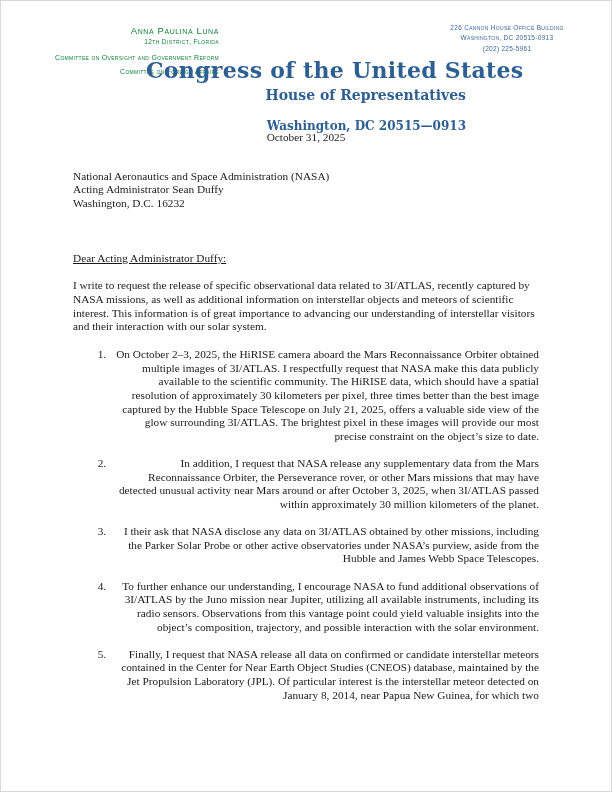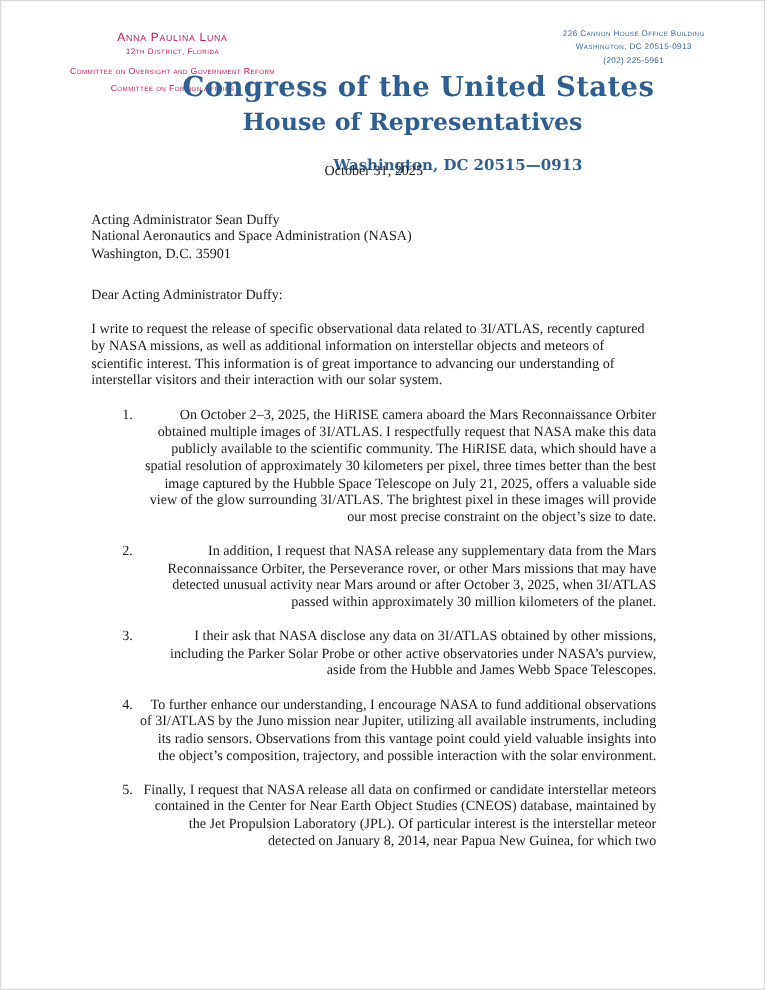--- a/index.html
+++ b/index.html
@@ -17,8 +17,8 @@
   .letterhead { position:absolute; top:0; left:0; right:0; height:125px; }
 
   .lh-left {
-    position:absolute; left:44px; top:24px; width:186px;
-    text-align:center; color:#be185d;
+    position:absolute; left:32px; top:24px; width:186px;
+    text-align:right; color:#15803d;
     font-family:"Liberation Sans", sans-serif;
     font-variant:small-caps;
   }

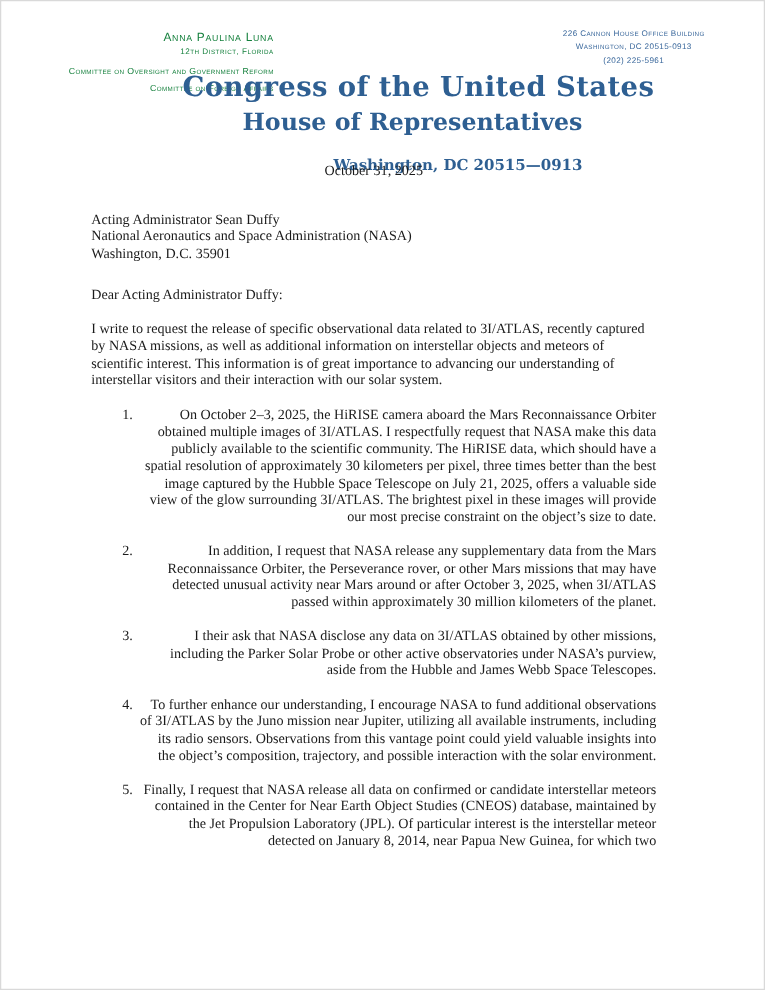--- a/index.html
+++ b/index.html
@@ -33,7 +33,7 @@
     font-family:"DejaVu Serif", serif; font-weight:bold;
   }
   .lh-congress { font-size:22px; letter-spacing:0.3px; white-space:nowrap; }
-  .lh-house { font-size:19px; margin-top:4px; }
+  .lh-house { font-size:14px; margin-top:4px; }
   .lh-dc { font-size:12px; margin-top:16px; }
 
   .lh-right {

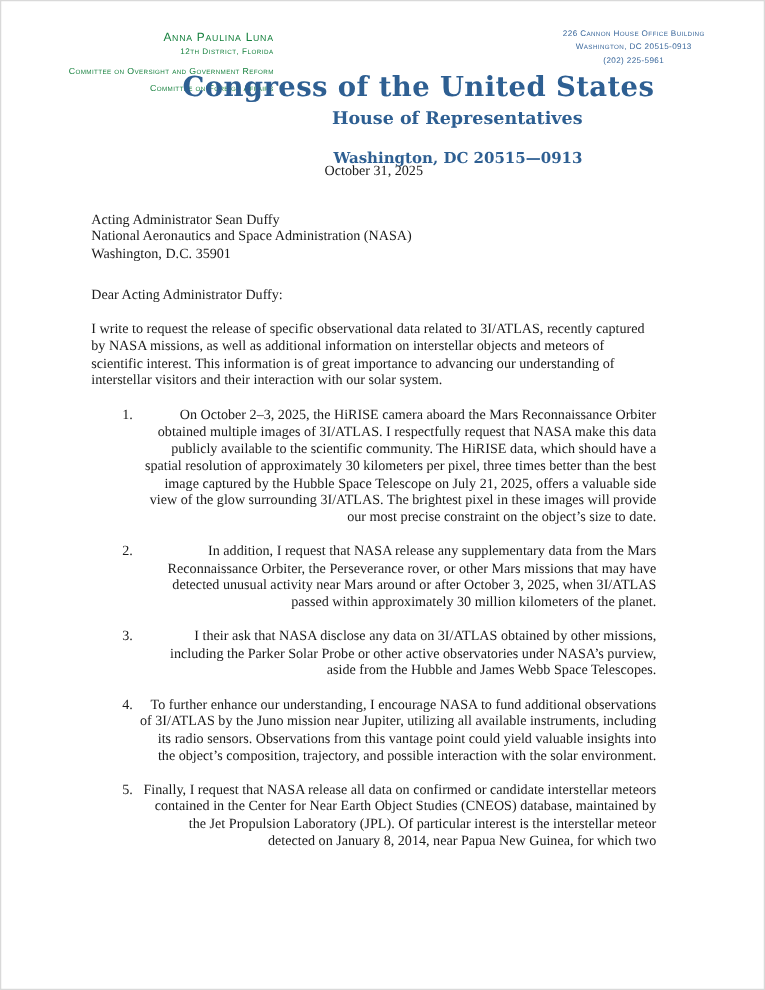--- a/index.html
+++ b/index.html
@@ -46,7 +46,7 @@
 
   
   .content {
-    position:absolute; top:130px; left:72px; right:86px;
+    position:absolute; top:130px; left:72px; right:72px;
     font-size:11.3px; line-height:1.21;
   }
   .date-line { text-align:center; }

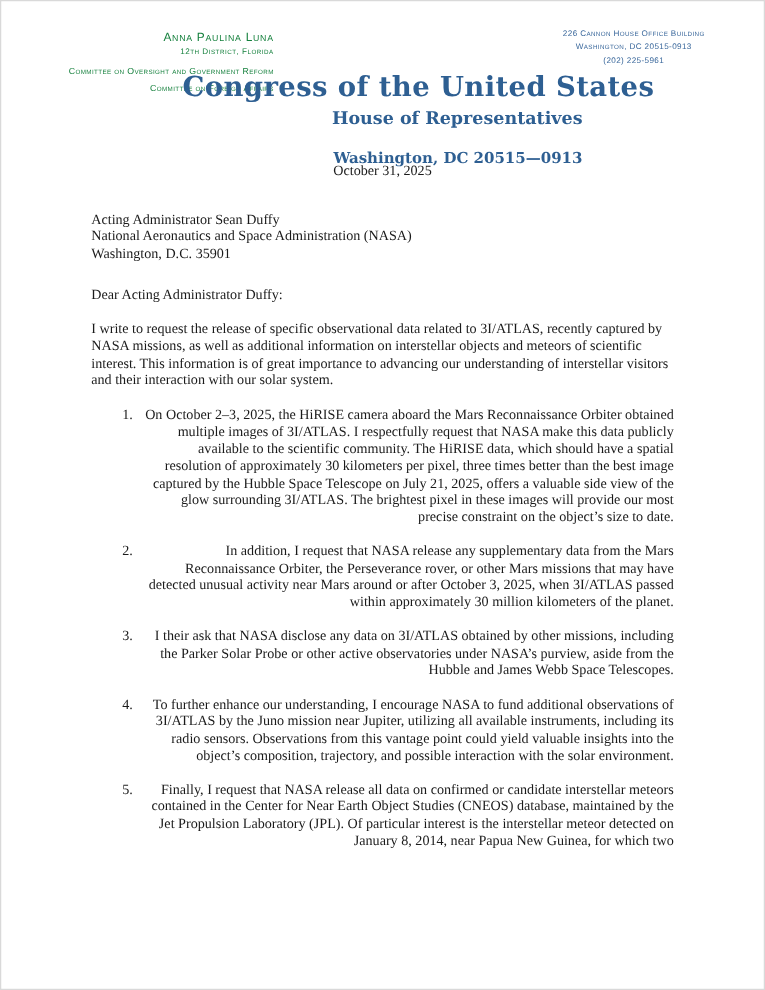--- a/index.html
+++ b/index.html
@@ -92,8 +92,8 @@
   <div class="date-line">October 31, 2025</div>
 
   <div class="recipient-block">
+    <div>National Aeronautics and Space Administration (NASA)</div>
     <div>Acting Administrator Sean Duffy</div>
-    <div>National Aeronautics and Space Administration (NASA)</div>
     <div>Washington, D.C. 35901</div>
   </div>
 

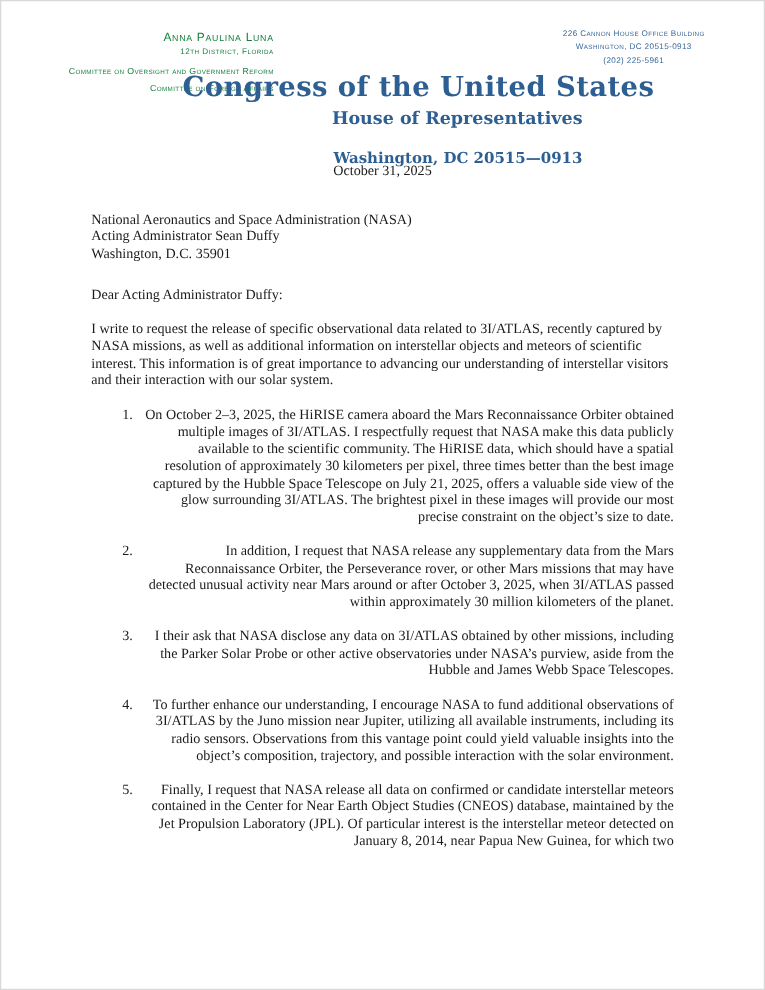--- a/index.html
+++ b/index.html
@@ -94,7 +94,7 @@
   <div class="recipient-block">
     <div>National Aeronautics and Space Administration (NASA)</div>
     <div>Acting Administrator Sean Duffy</div>
-    <div>Washington, D.C. 35901</div>
+    <div>Washington, D.C. 16232</div>
   </div>
 
   <div class="salutation">Dear Acting Administrator Duffy:</div>

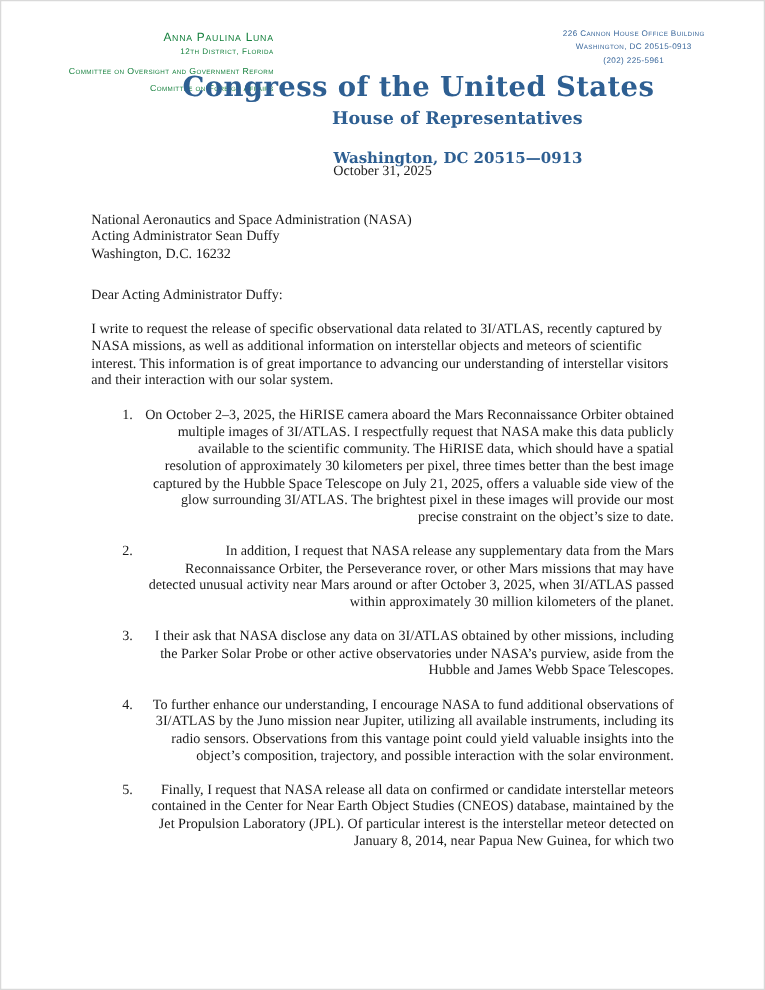--- a/index.html
+++ b/index.html
@@ -52,7 +52,7 @@
   .date-line { text-align:center; }
   .recipient-block { margin-top:25px; }
   .recipient-block div { white-space:nowrap; }
-  .salutation { margin-top:19px; }
+  .salutation { margin-top:41px;text-decoration:underline; }
   .intro-paragraph { margin-top:14px; }
   ol.request-list {
     margin:14px 0 0 0;

